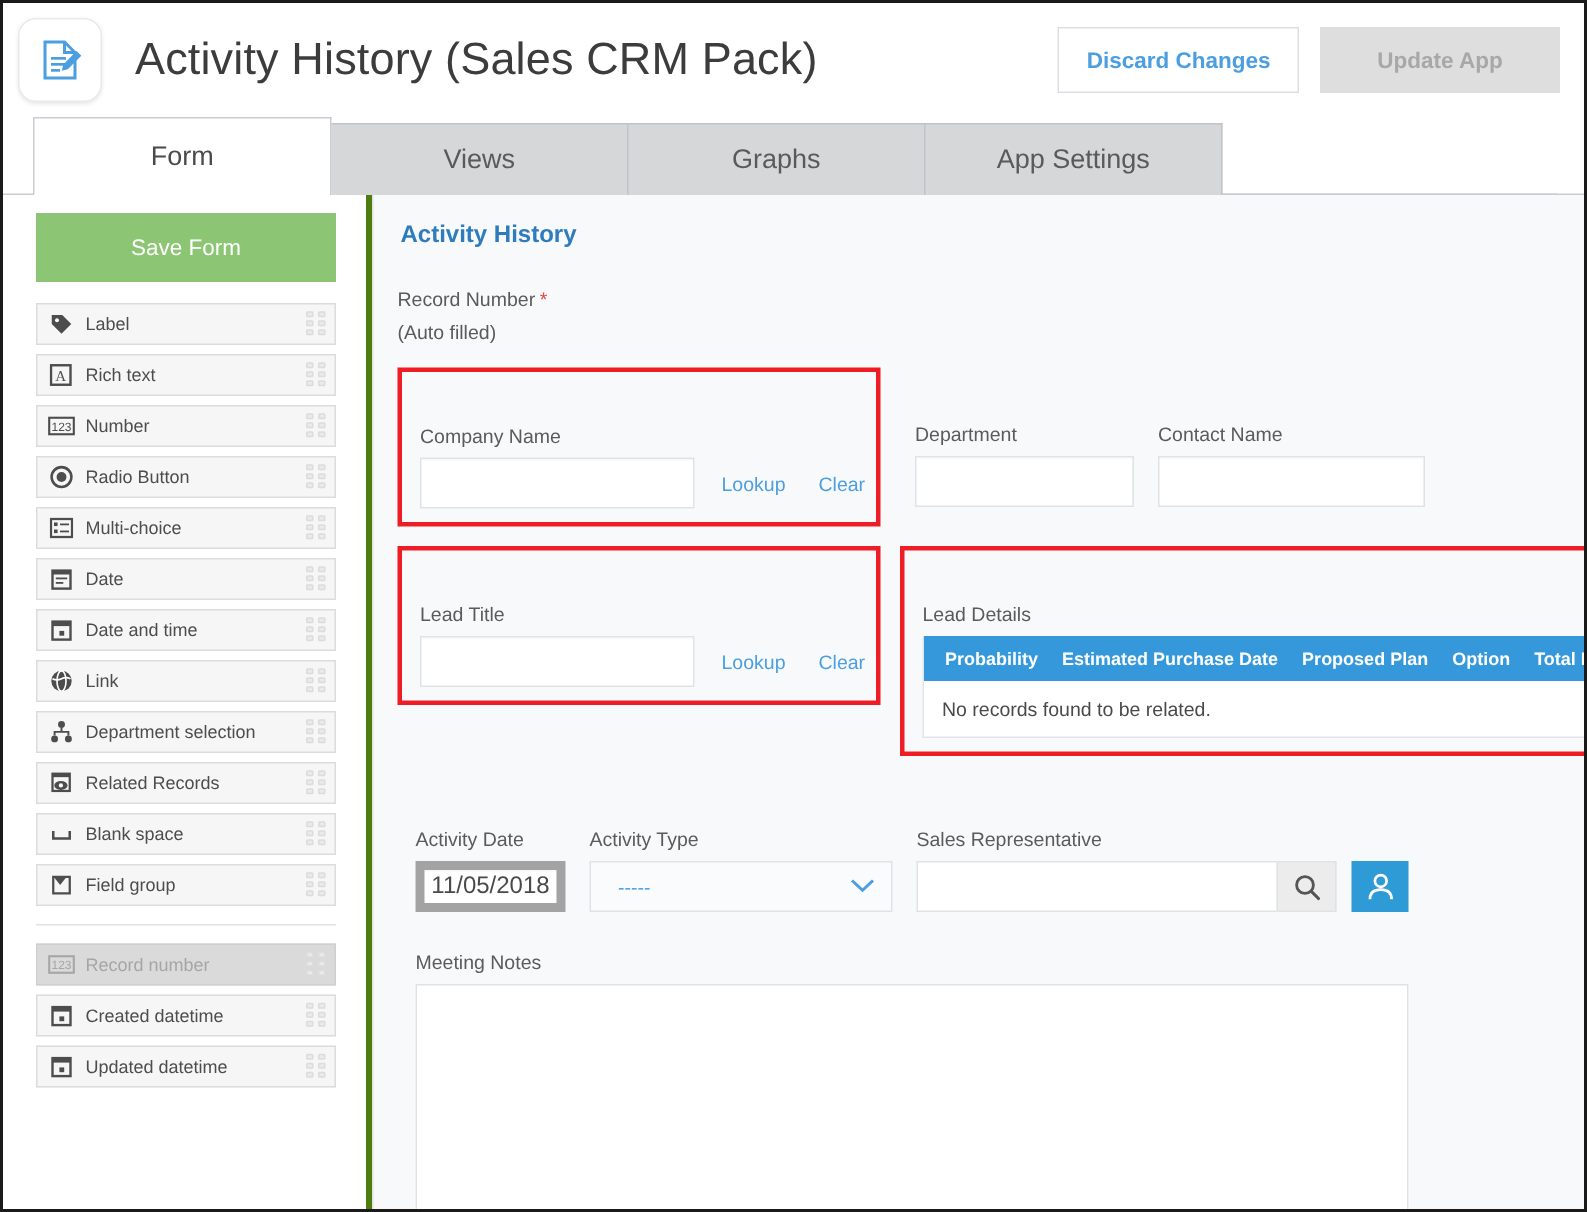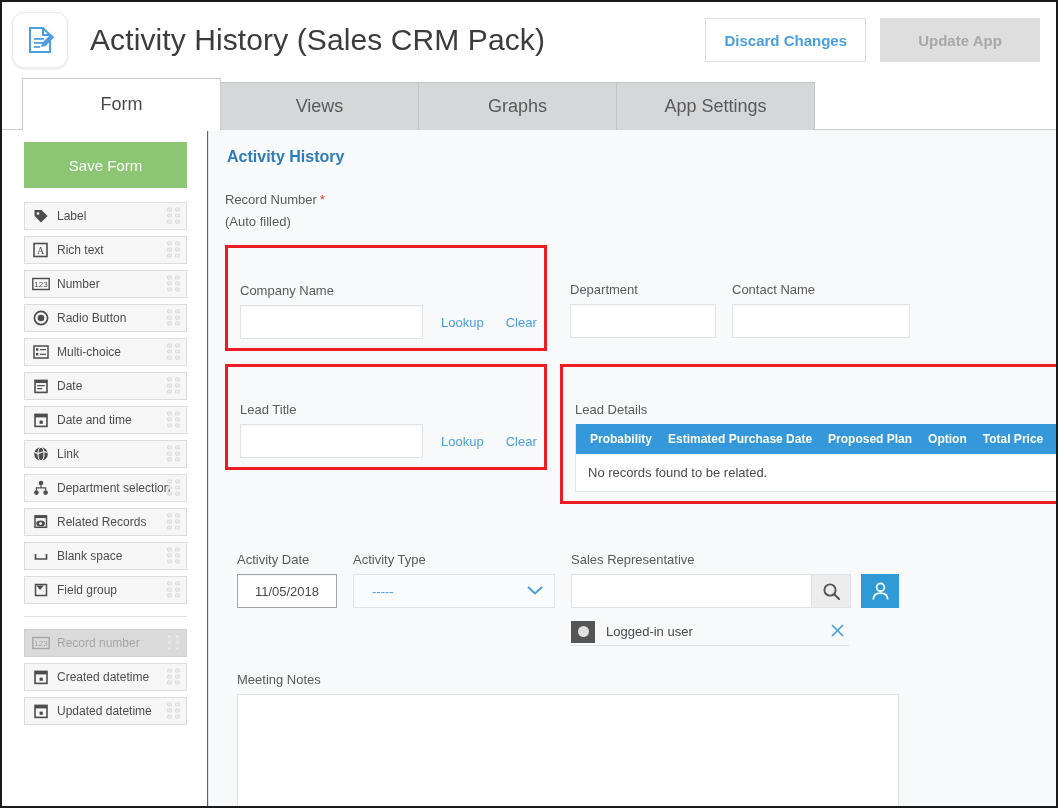--- a/index.html
+++ b/index.html
@@ -126,10 +126,10 @@
 
   
   .sidebar {
-    width: 206px;
+    width: 246px;
     flex: none;
     background: #ffffff;
-    border-right: 1px solid #4d7c0f;
+    border-right: 4px solid #4d7c0f;
     padding: 12px 20px 5px 22px;
     overflow: hidden;
   }

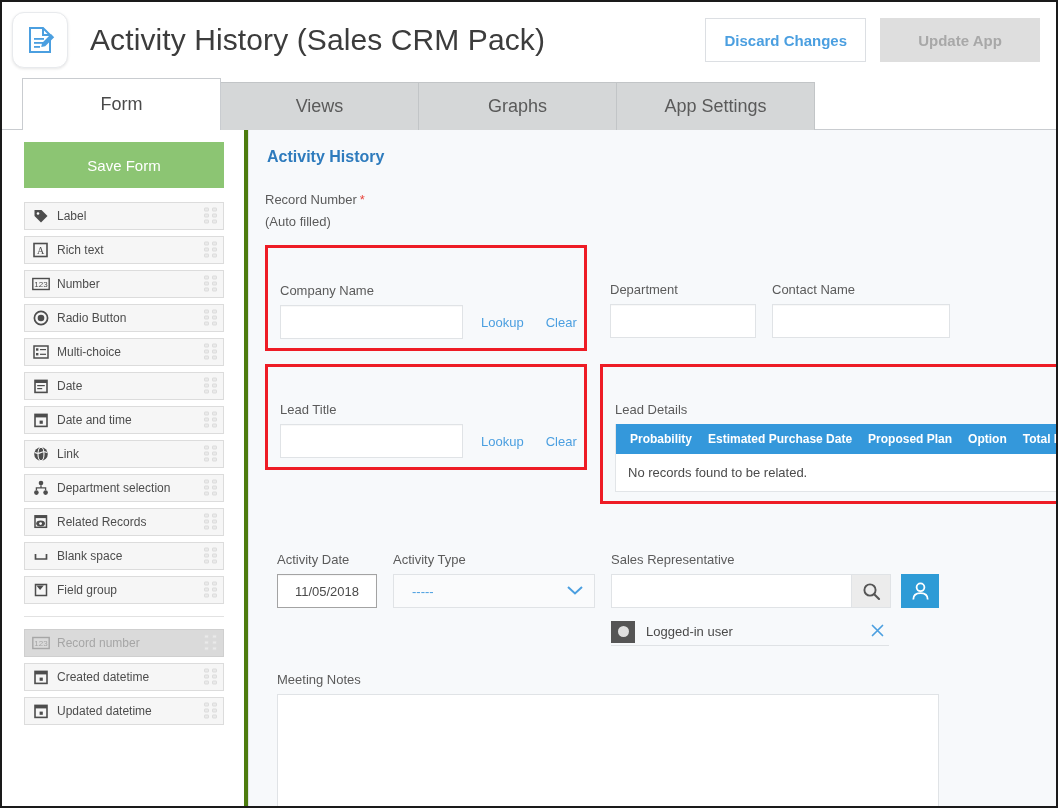--- a/index.html
+++ b/index.html
@@ -276,10 +276,10 @@
   .date-input {
     width: 100px; height: 34px;
     background: #ffffff;
-    border: 1px solid #a3a3a3;
+    border: 6px solid #a3a3a3;
     box-shadow: inset 0 1px 1px rgba(0,0,0,0.04);
     display: flex; align-items: center; justify-content: center;
-    font-size: 13px;
+    font-size: 16px;
     color: #4a4a4a;
   }
   .select-box {

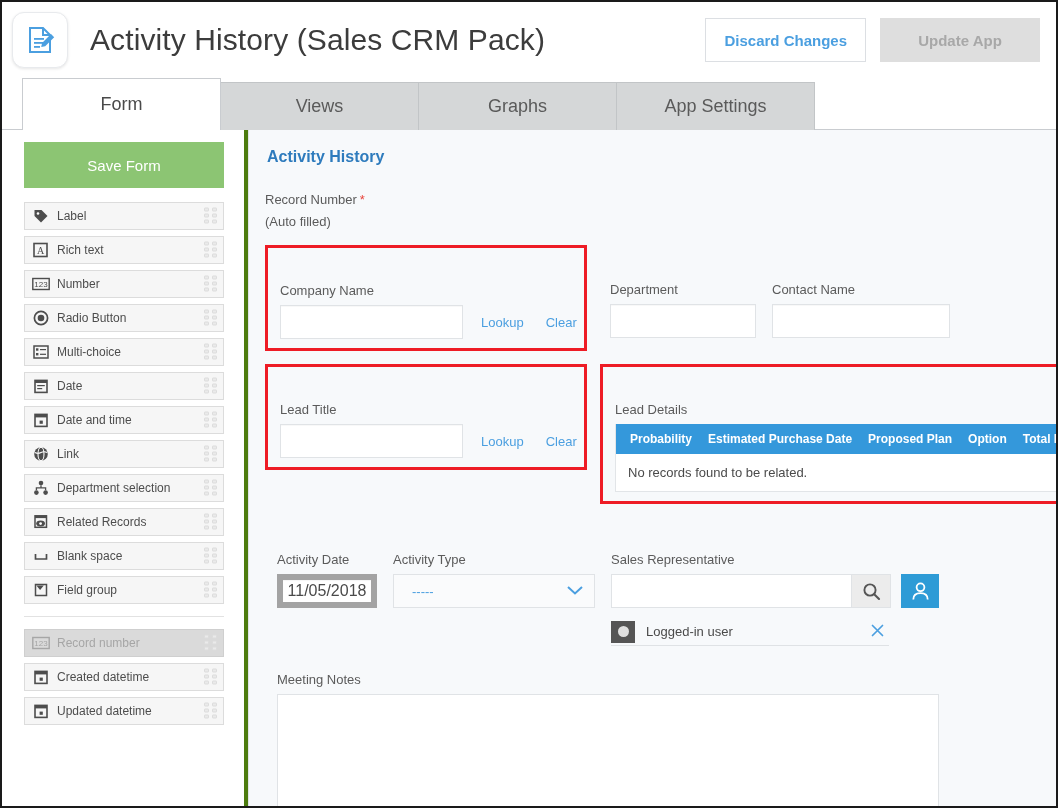--- a/index.html
+++ b/index.html
@@ -768,17 +768,6 @@
               </svg>
           </div>
         </div>
-        <div class="sr-chip-row">
-          <span class="sr-avatar">
-              <i></i>
-            </span>
-          <span class="sr-chip-label">Logged-in user</span>
-          <span class="sr-chip-x">
-            <svg width="15" height="15" viewBox="0 0 15 15">
-                <path d="M2.5 2.5 L12.5 12.5 M12.5 2.5 L2.5 12.5" stroke="#4b9fe0" stroke-width="1.7" stroke-linecap="round"></path>
-              </svg>
-          </span>
-        </div>
       </div>
     </div>
 

